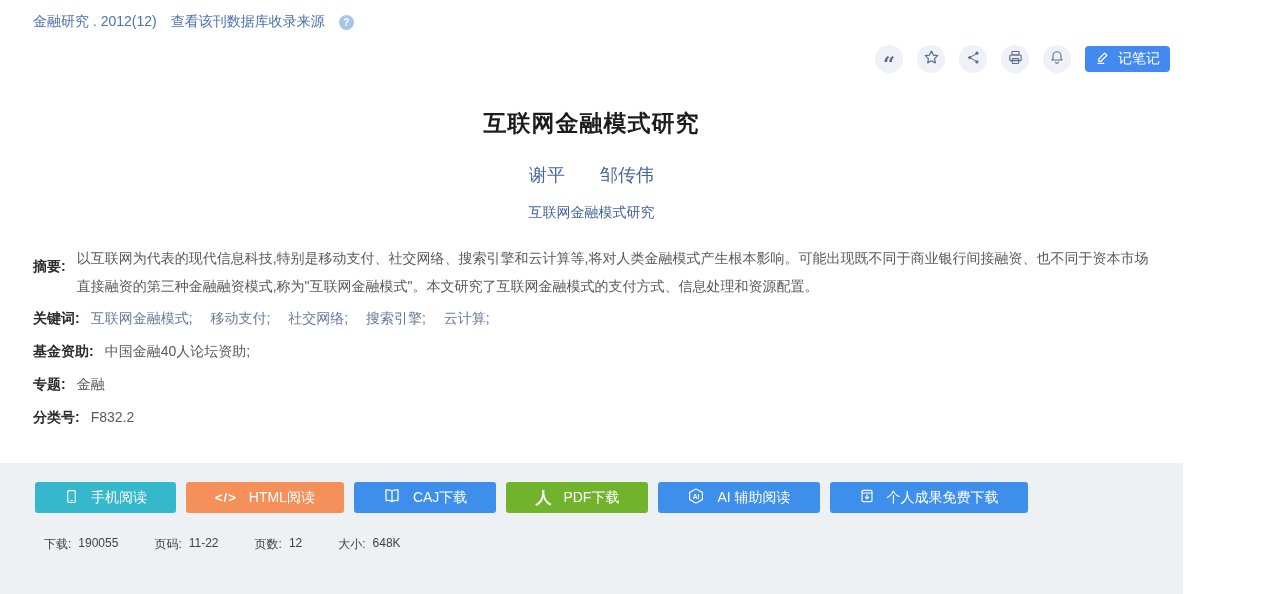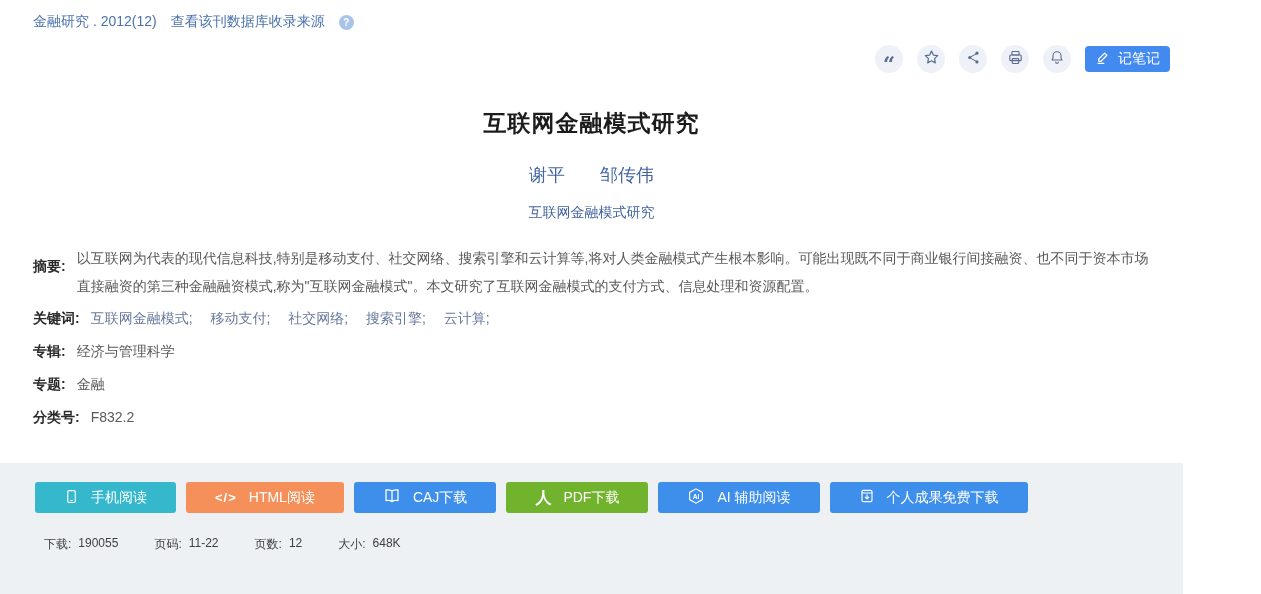--- a/index.html
+++ b/index.html
@@ -154,6 +154,10 @@
       </span>
     </div>
     <div class="meta-row">
+      <span class="lbl">基金资助:</span>
+      <span class="val">中国金融40人论坛资助;</span>
+    </div>
+    <div class="meta-row">
       <span class="lbl">专辑:</span>
       <span class="val">经济与管理科学</span>
     </div>

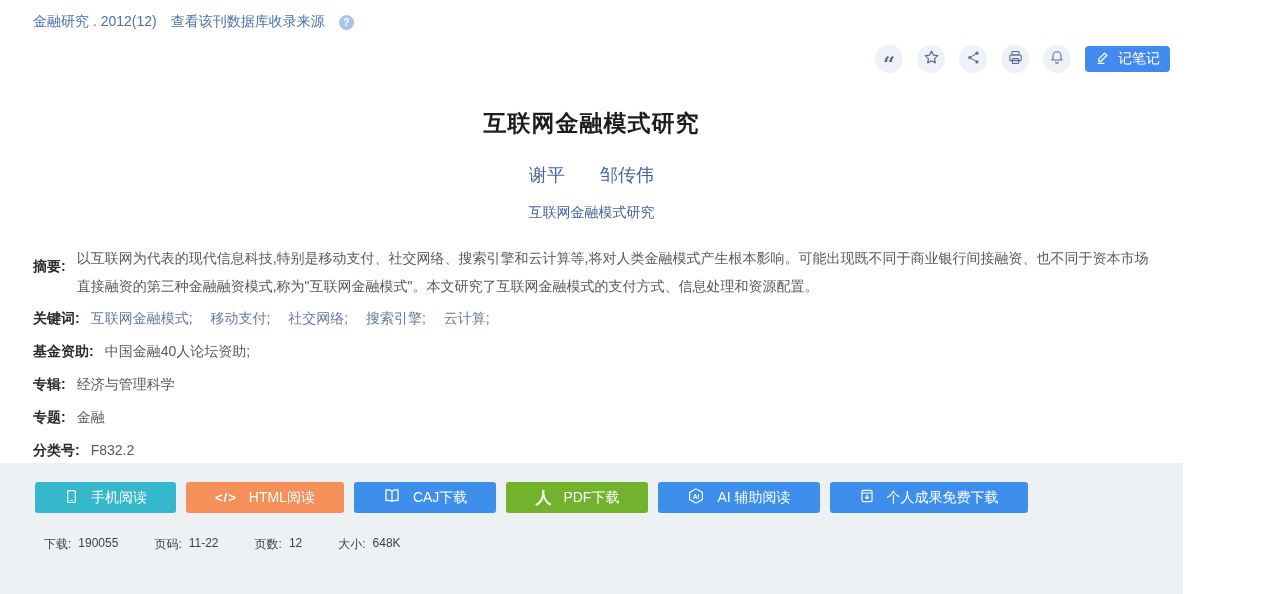--- a/index.html
+++ b/index.html
@@ -158,10 +158,6 @@
       <span class="val">中国金融40人论坛资助;</span>
     </div>
     <div class="meta-row">
-      <span class="lbl">专辑:</span>
-      <span class="val">经济与管理科学</span>
-    </div>
-    <div class="meta-row">
       <span class="lbl">专题:</span>
       <span class="val">金融</span>
     </div>

